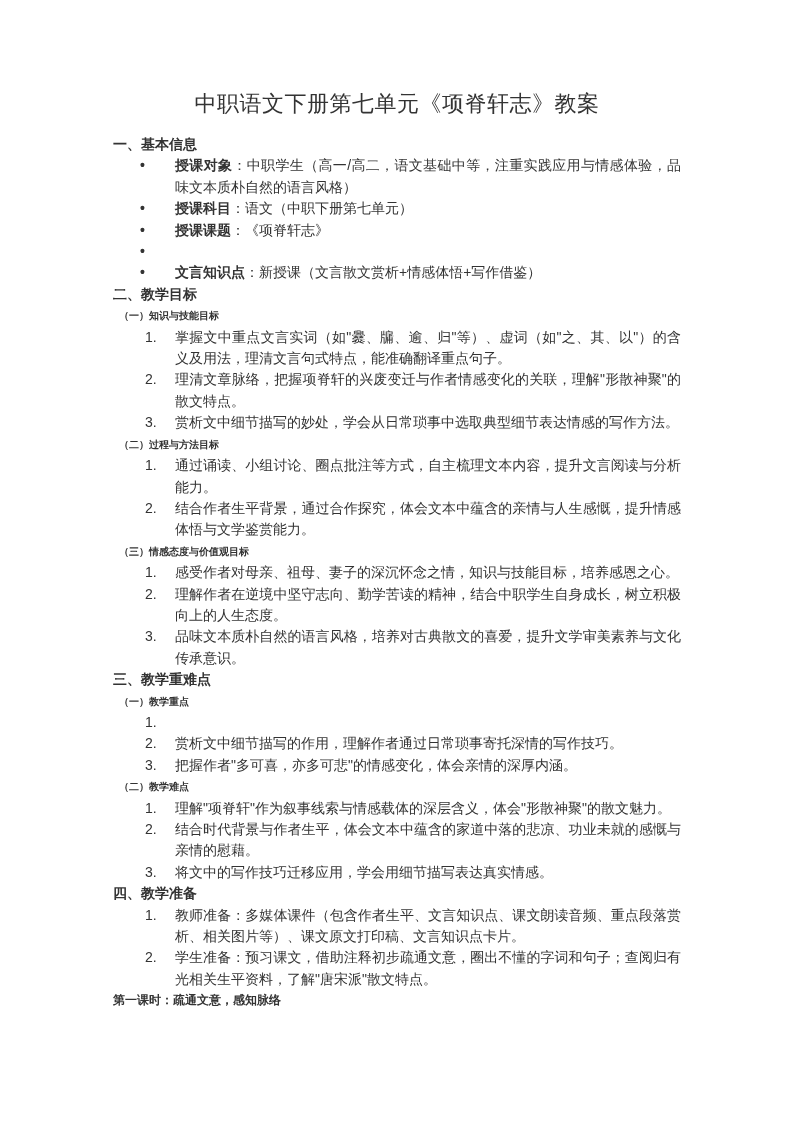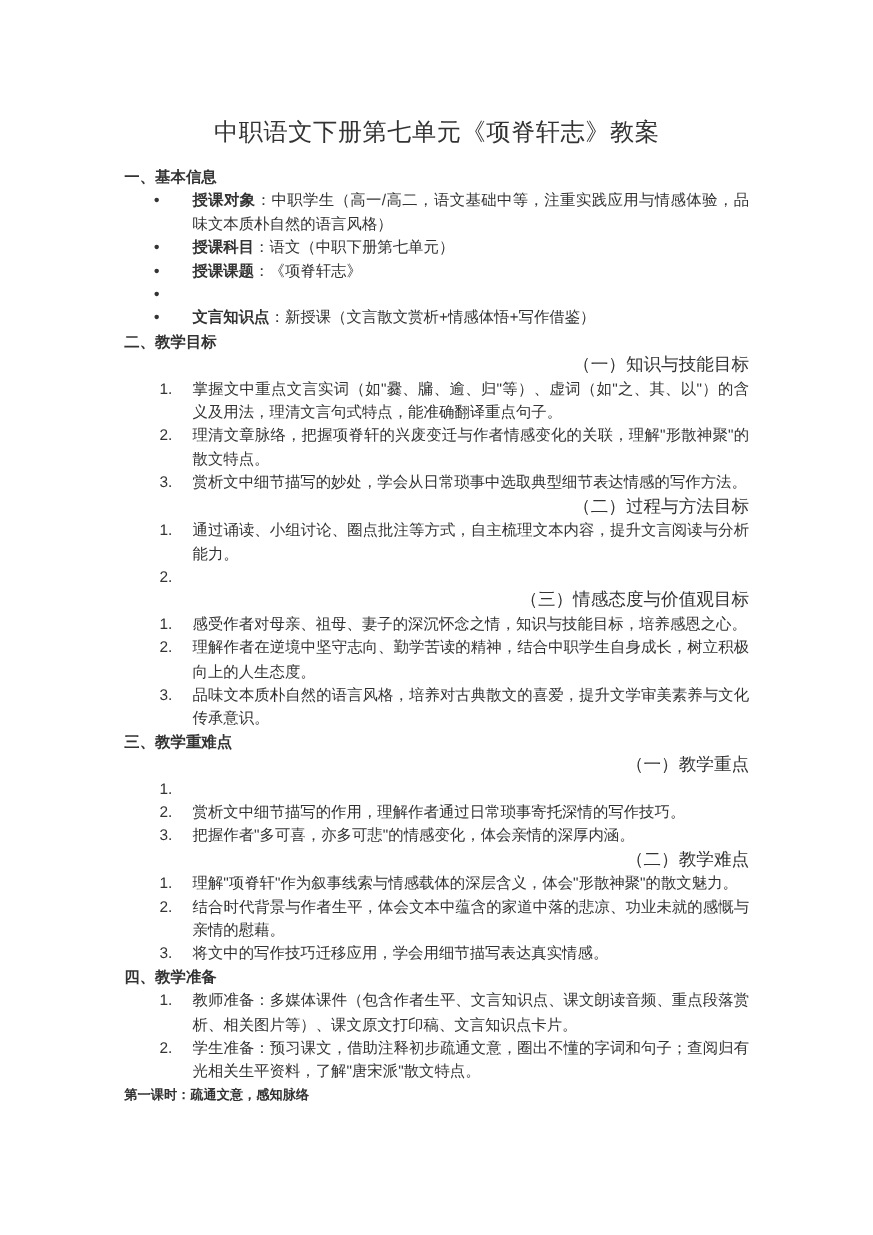--- a/index.html
+++ b/index.html
@@ -22,7 +22,6 @@
     top: 88px;
     left: 113px;
     width: 568px;
-    margin-top: 16px;
   }
   .doc-title {
     margin: 0 0 14px 0;

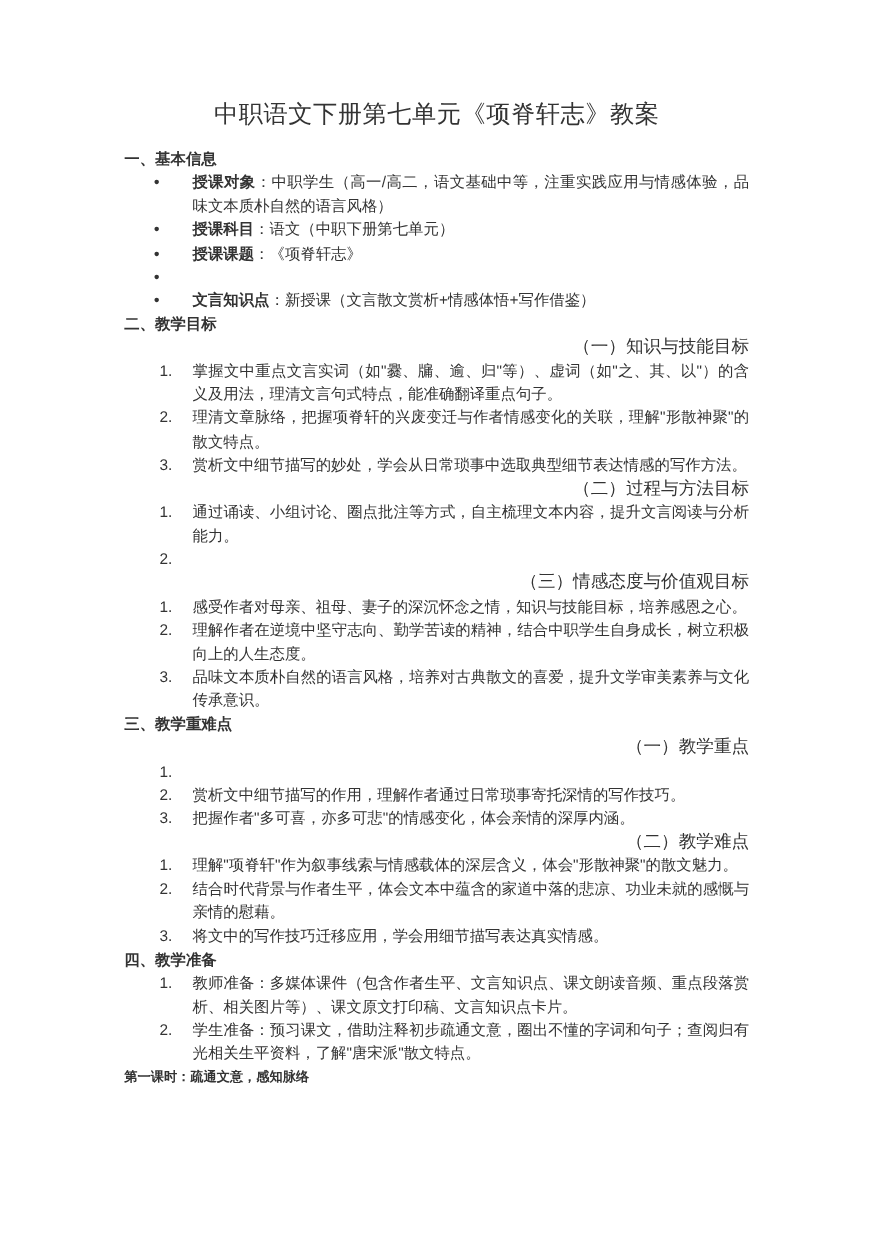--- a/index.html
+++ b/index.html
@@ -39,12 +39,11 @@
     margin: 0;
   }
   .h2 {
-    font-size: 16px;
-    font-weight: normal;
+    font-size: 10px;
+    font-weight: bold;
     line-height: 21.4px;
     margin: 0;
     padding-left: 6px;
-    text-align: right;
   }
   .lesson-h {
     font-size: 12px;

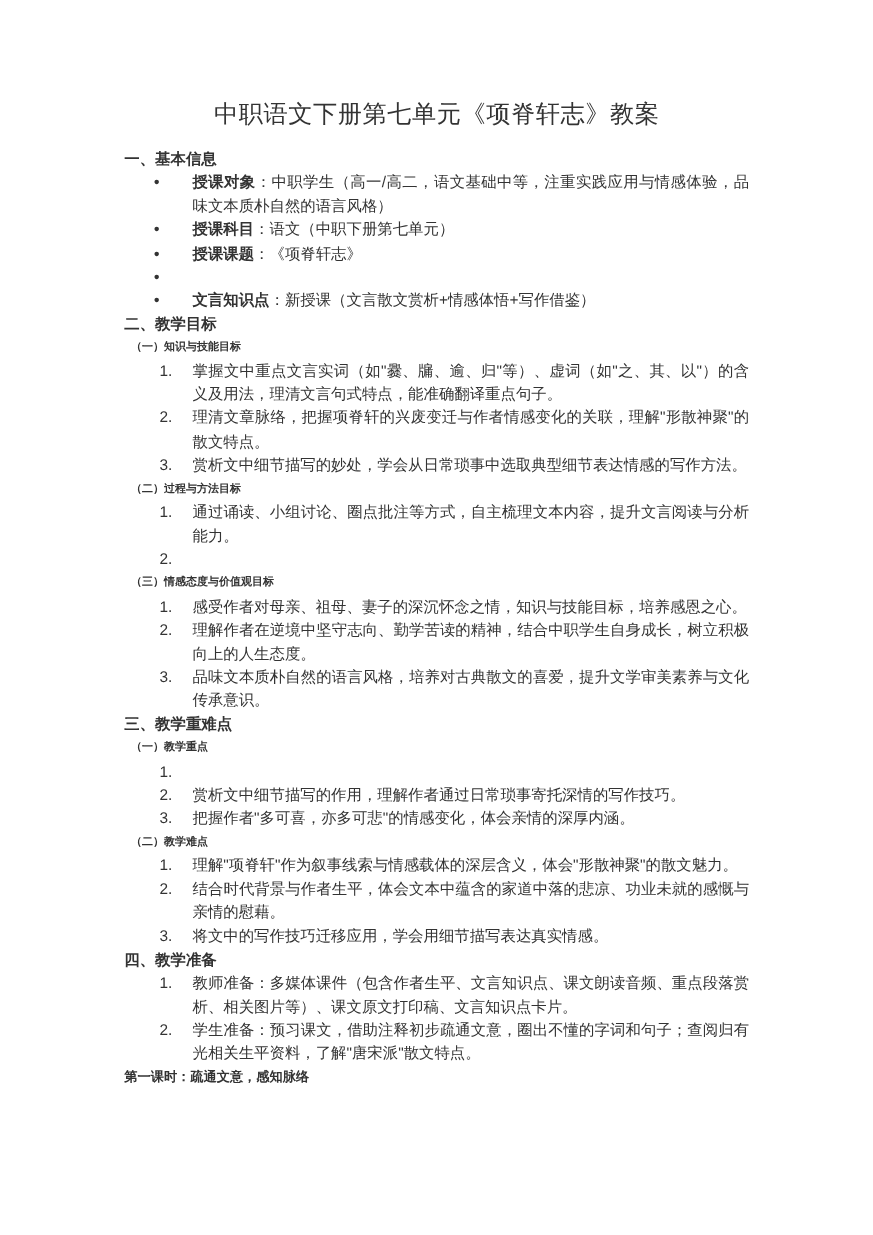--- a/index.html
+++ b/index.html
@@ -132,6 +132,7 @@
     </div>
     <div class="li-row">
       <span class="num-col">2.</span>
+      <span class="li-text">结合作者生平背景，通过合作探究，体会文本中蕴含的亲情与人生感慨，提升情感体悟与文学鉴赏能力。</span>
     </div>
 
     <h3 class="h2">（三）情感态度与价值观目标</h3>

